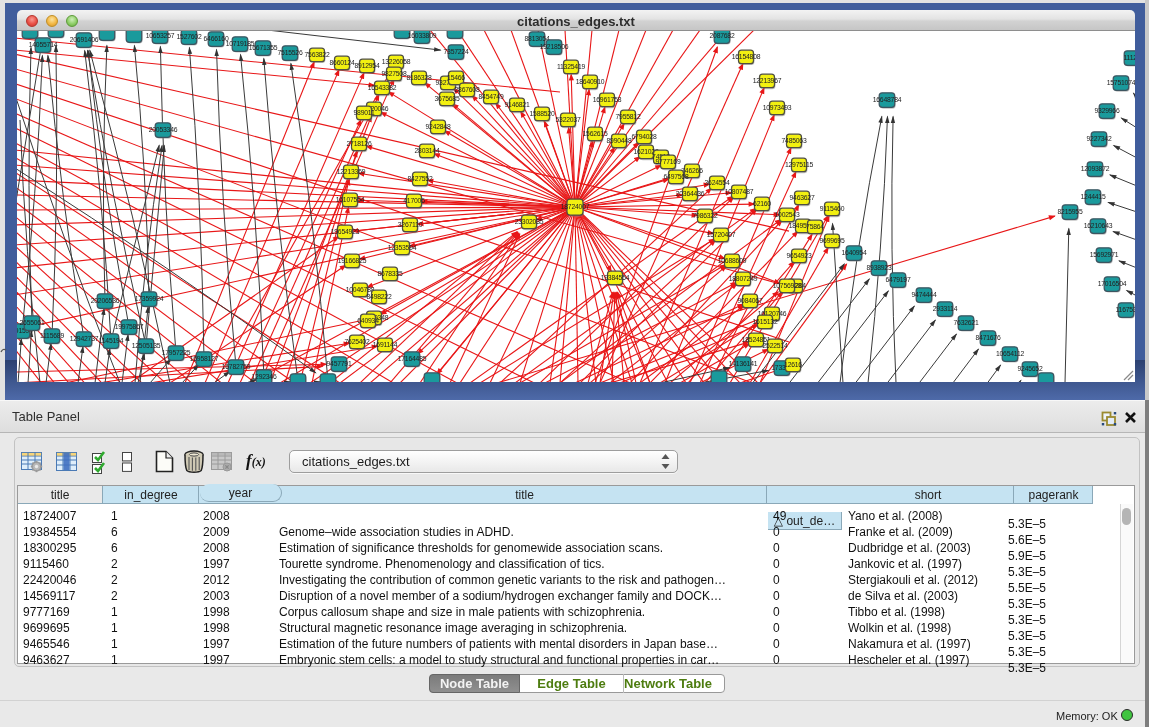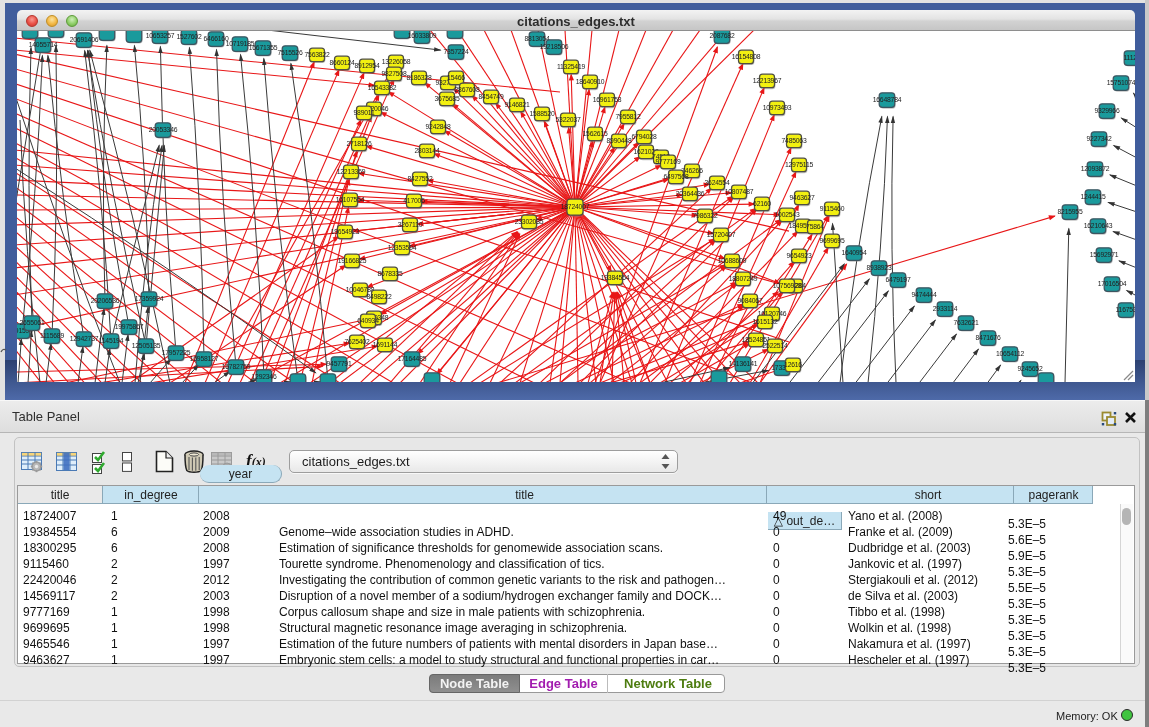--- a/index.html
+++ b/index.html
@@ -772,7 +772,7 @@
 <div class="abs" style="left:18px;top:486px;width:1075px;height:18px;background:#c5e3f2;border-bottom:1px solid #8aa8b8;"></div>
 <div class="abs hdr" style="left:18px;top:486px;width:85px;background:#e9e9e9;">title</div>
 <div class="abs hdr" style="left:104px;top:486px;width:95px;">in_degree</div>
-<div class="abs hdr" style="left:200px;top:465px;width:82px;border-radius:9px;">year</div>
+<div class="abs hdr" style="left:200px;top:484px;width:82px;border-radius:9px;">year</div>
 <div class="abs hdr" style="left:283px;top:486px;width:484px;">title</div>
 <div class="abs hdr" style="left:768px;top:512px;width:74px;">△ out_de…</div>
 <div class="abs hdr" style="left:843px;top:486px;width:171px;">short</div>

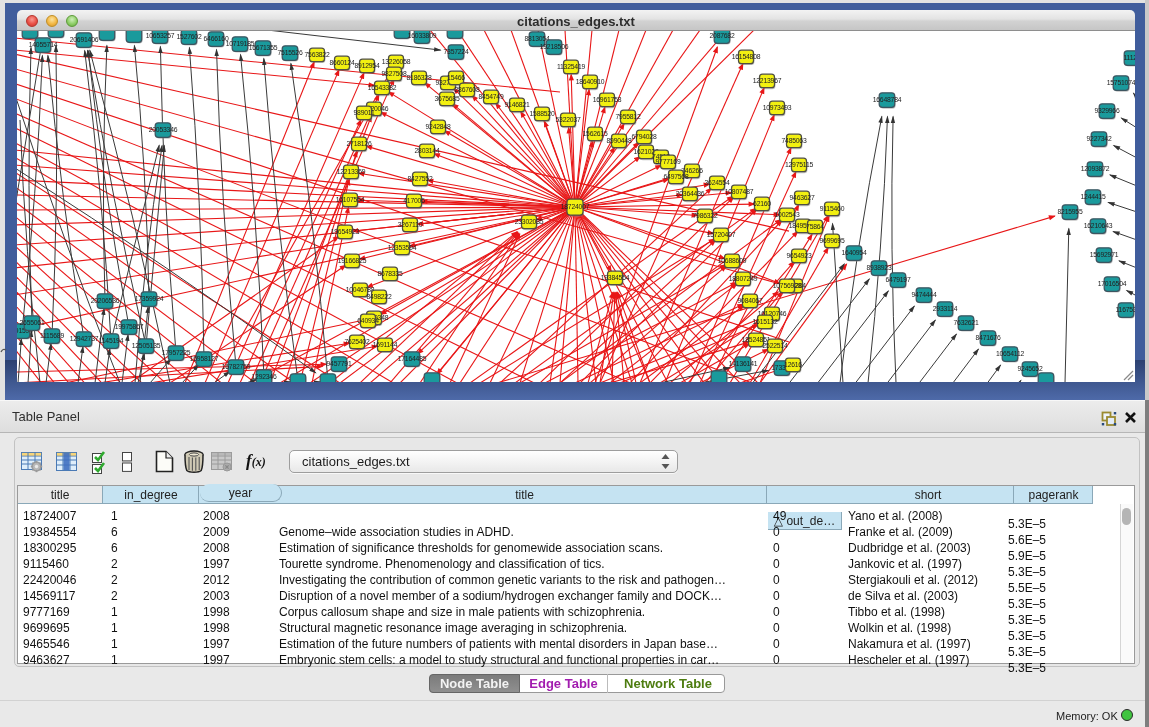--- a/index.html
+++ b/index.html
@@ -882,7 +882,7 @@
 <div class="abs" style="left:429px;top:674px;width:296px;height:19px;border:1px solid #999;border-radius:4px;background:#fff;"></div>
 <div class="abs" style="left:429px;top:674px;width:91px;height:19px;border-radius:4px 0 0 4px;background:linear-gradient(180deg,#7b7b7b,#8f8f8f);border:1px solid #666;
   color:#f3f3f3;font-size:13px;font-weight:bold;text-align:center;line-height:18px;">Node Table</div>
-<div class="abs" style="left:520px;top:674px;width:88px;height:19px;color:#a21caf;font-size:13px;font-weight:bold;text-align:center;line-height:19px;border-right:1px solid #bbb;">Edge Table</div>
+<div class="abs" style="left:520px;top:674px;width:104px;height:19px;color:#4d7c0f;font-size:13px;font-weight:bold;text-align:center;line-height:19px;border-right:1px solid #bbb;">Edge Table</div>
 <div class="abs" style="left:612px;top:674px;width:112px;height:19px;color:#4d7c0f;font-size:13px;font-weight:bold;text-align:center;line-height:19px;">Network Table</div>
 
 <div class="abs" style="left:0;top:700px;width:1149px;height:27px;background:#e9e9e9;border-top:1px solid #d2d2d2;"></div>

